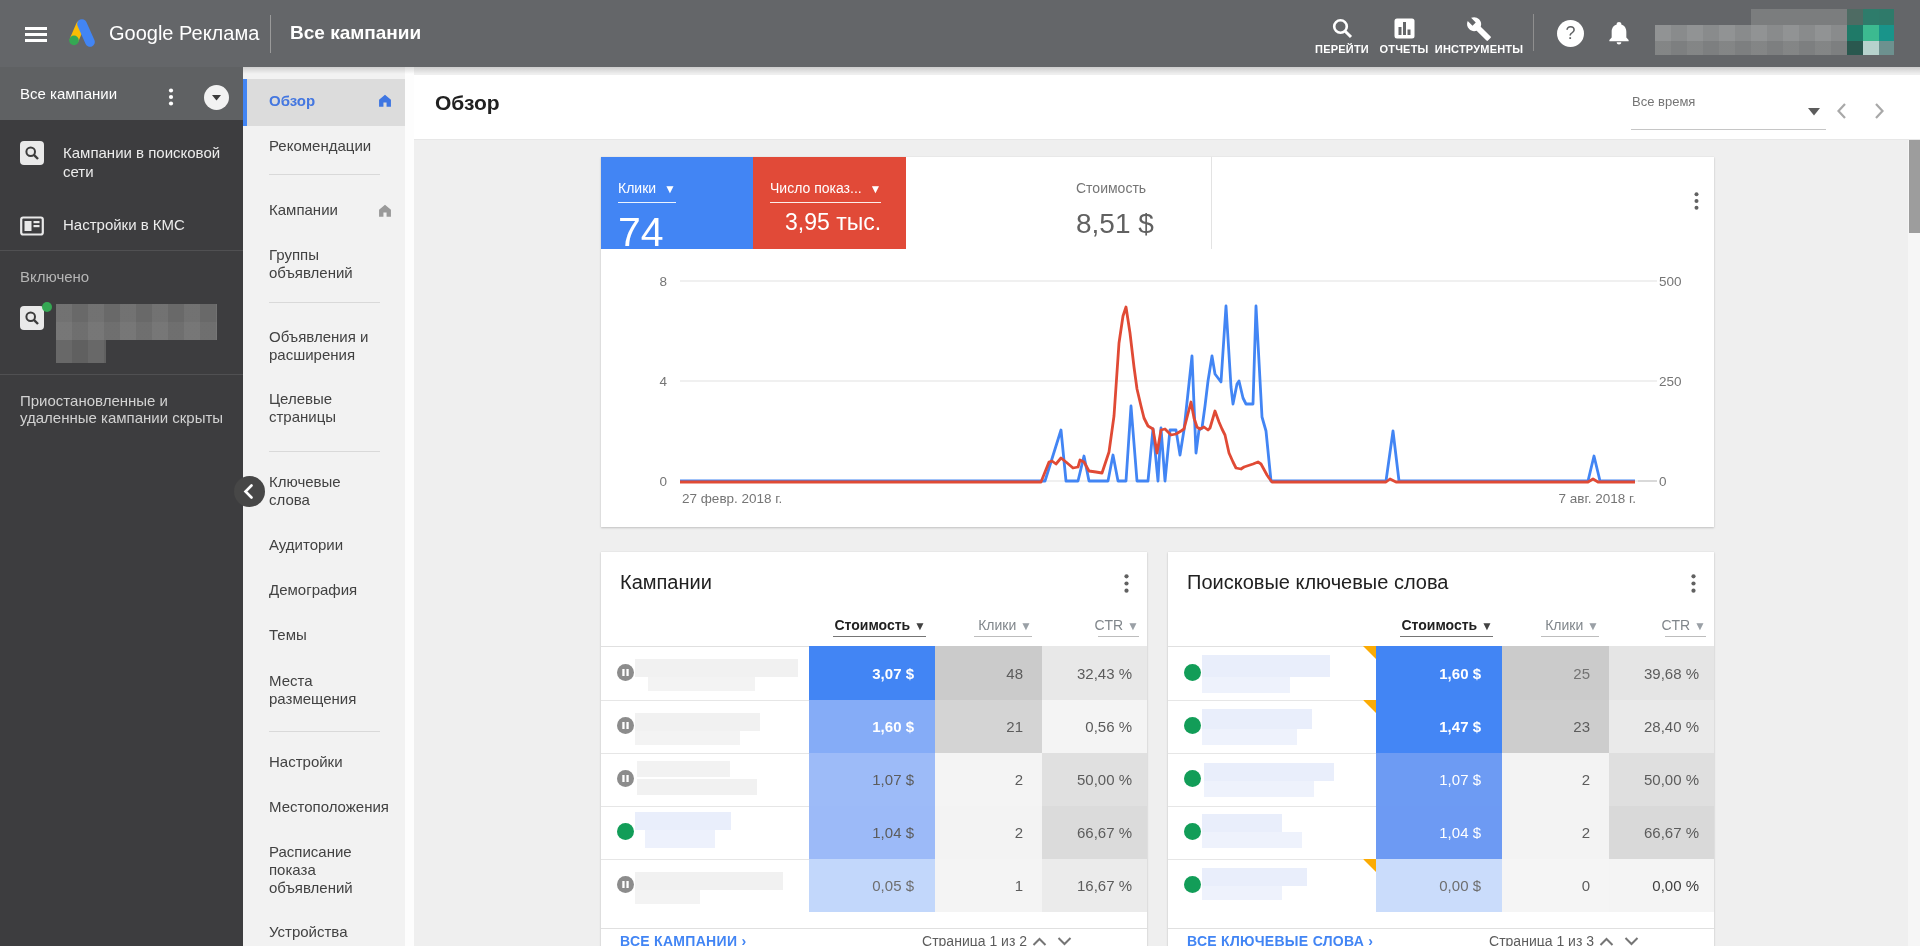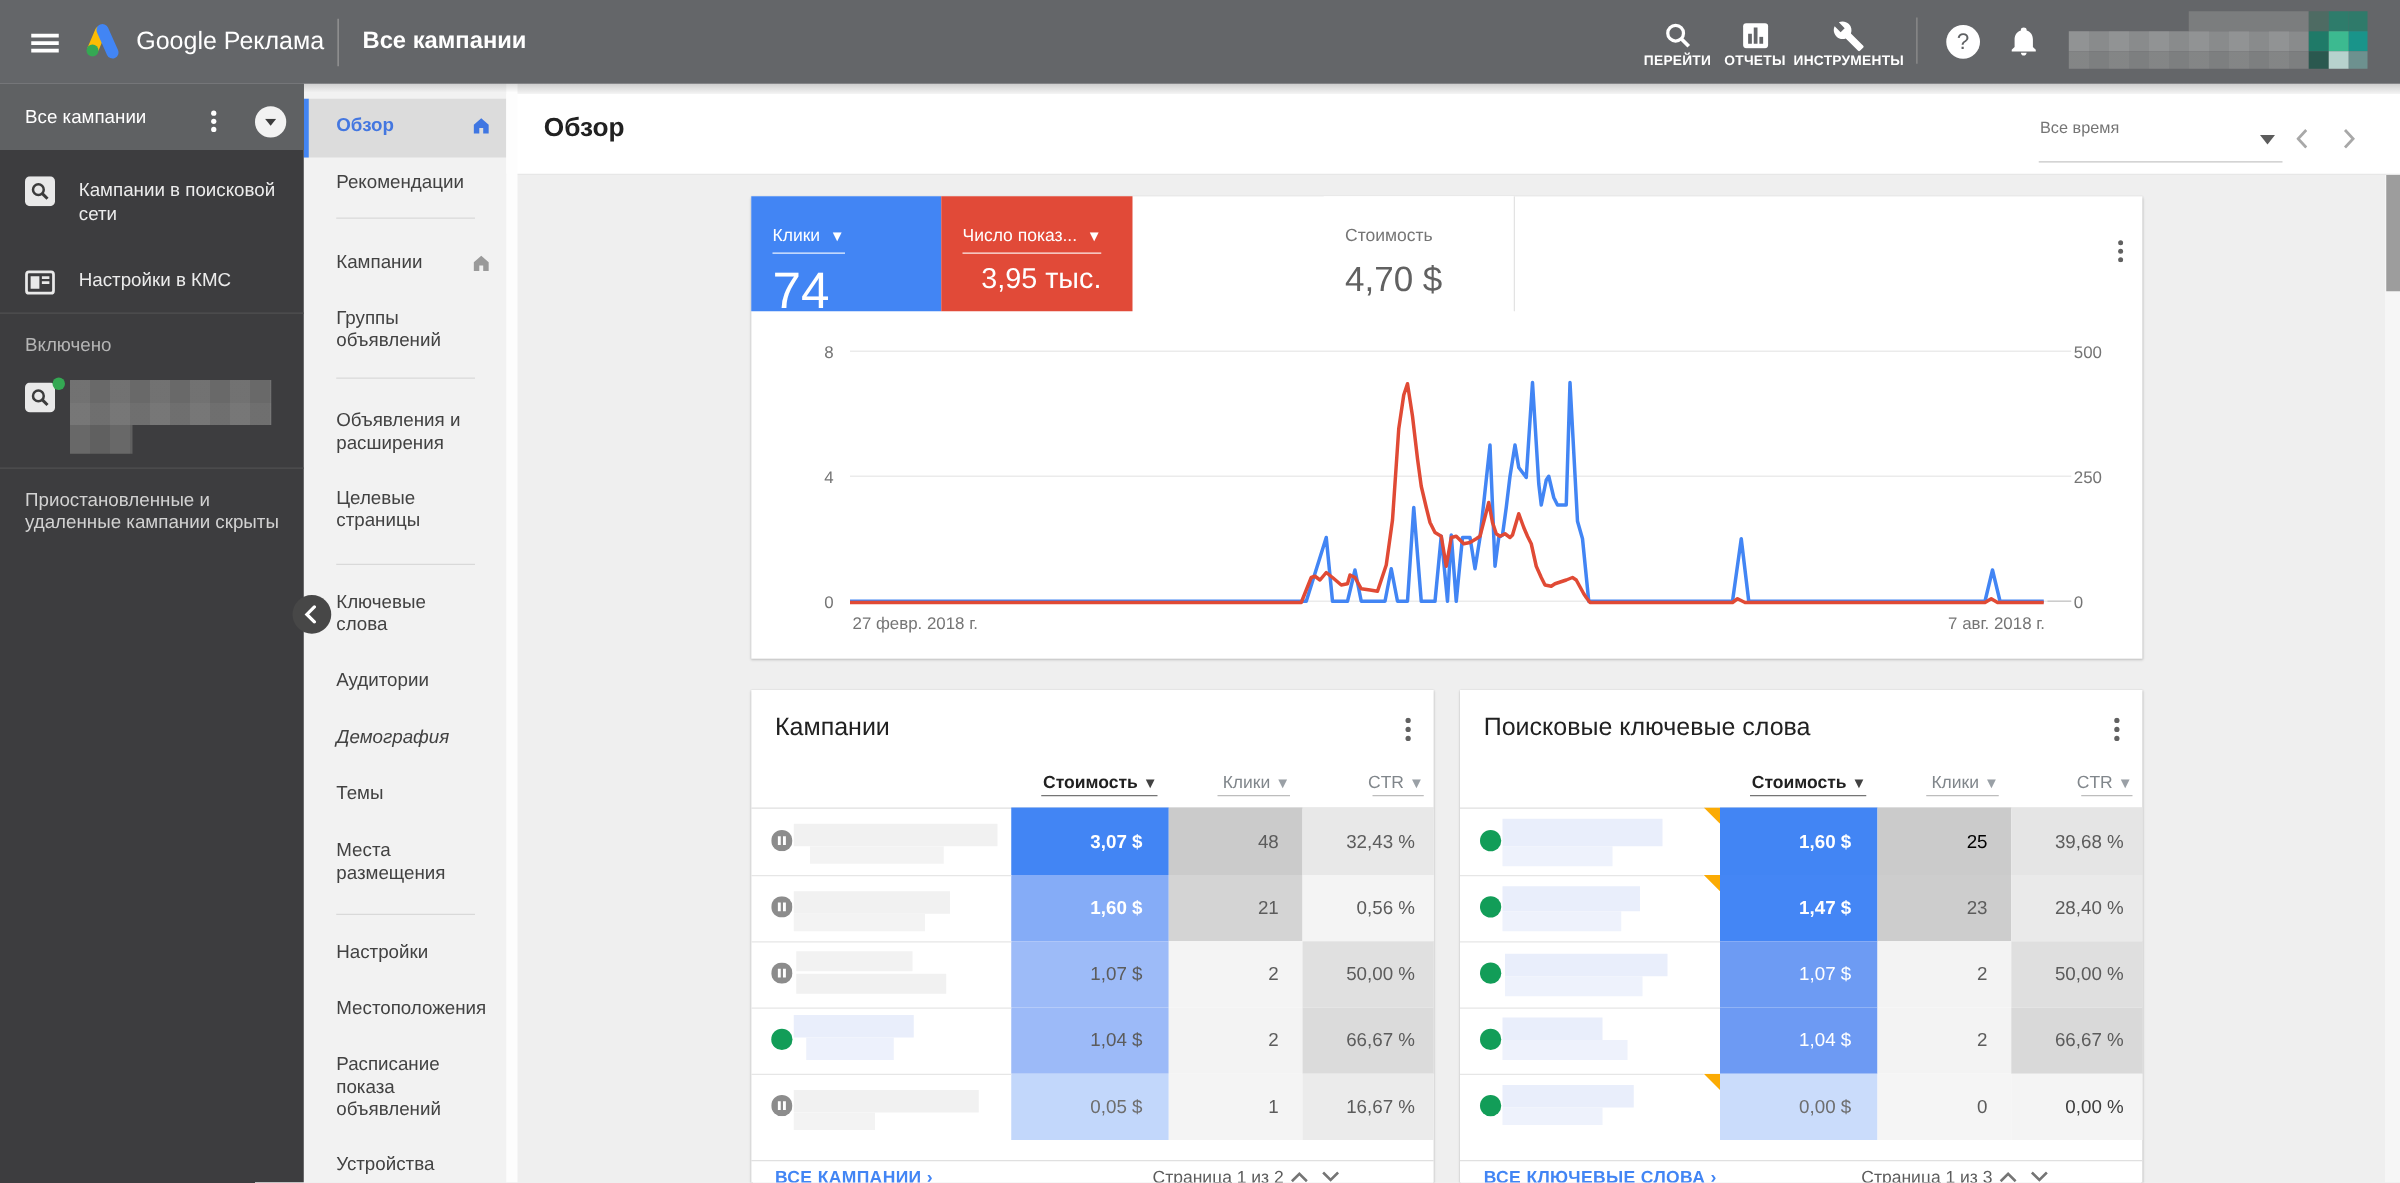--- a/index.html
+++ b/index.html
@@ -212,7 +212,7 @@
     </div>
     <div class="tab" style="left:458px; width:153px; background:#fff; border-right:1px solid #e3e3e3;">
       <div class="tl" style="color:#757575;">Стоимость</div>
-      <div class="tv" style="color:#616161; font-size:28px; top:51px;">4,70 $</div>
+      <div class="tv" style="color:#616161; font-size:28px; top:51px;">8,51 $</div>
     </div>
     <svg class="abs" style="left:1093px; top:35px;" width="5" height="18" viewBox="0 0 5 18">
       <circle cx="2.5" cy="2.2" r="2" fill="#616161"></circle>

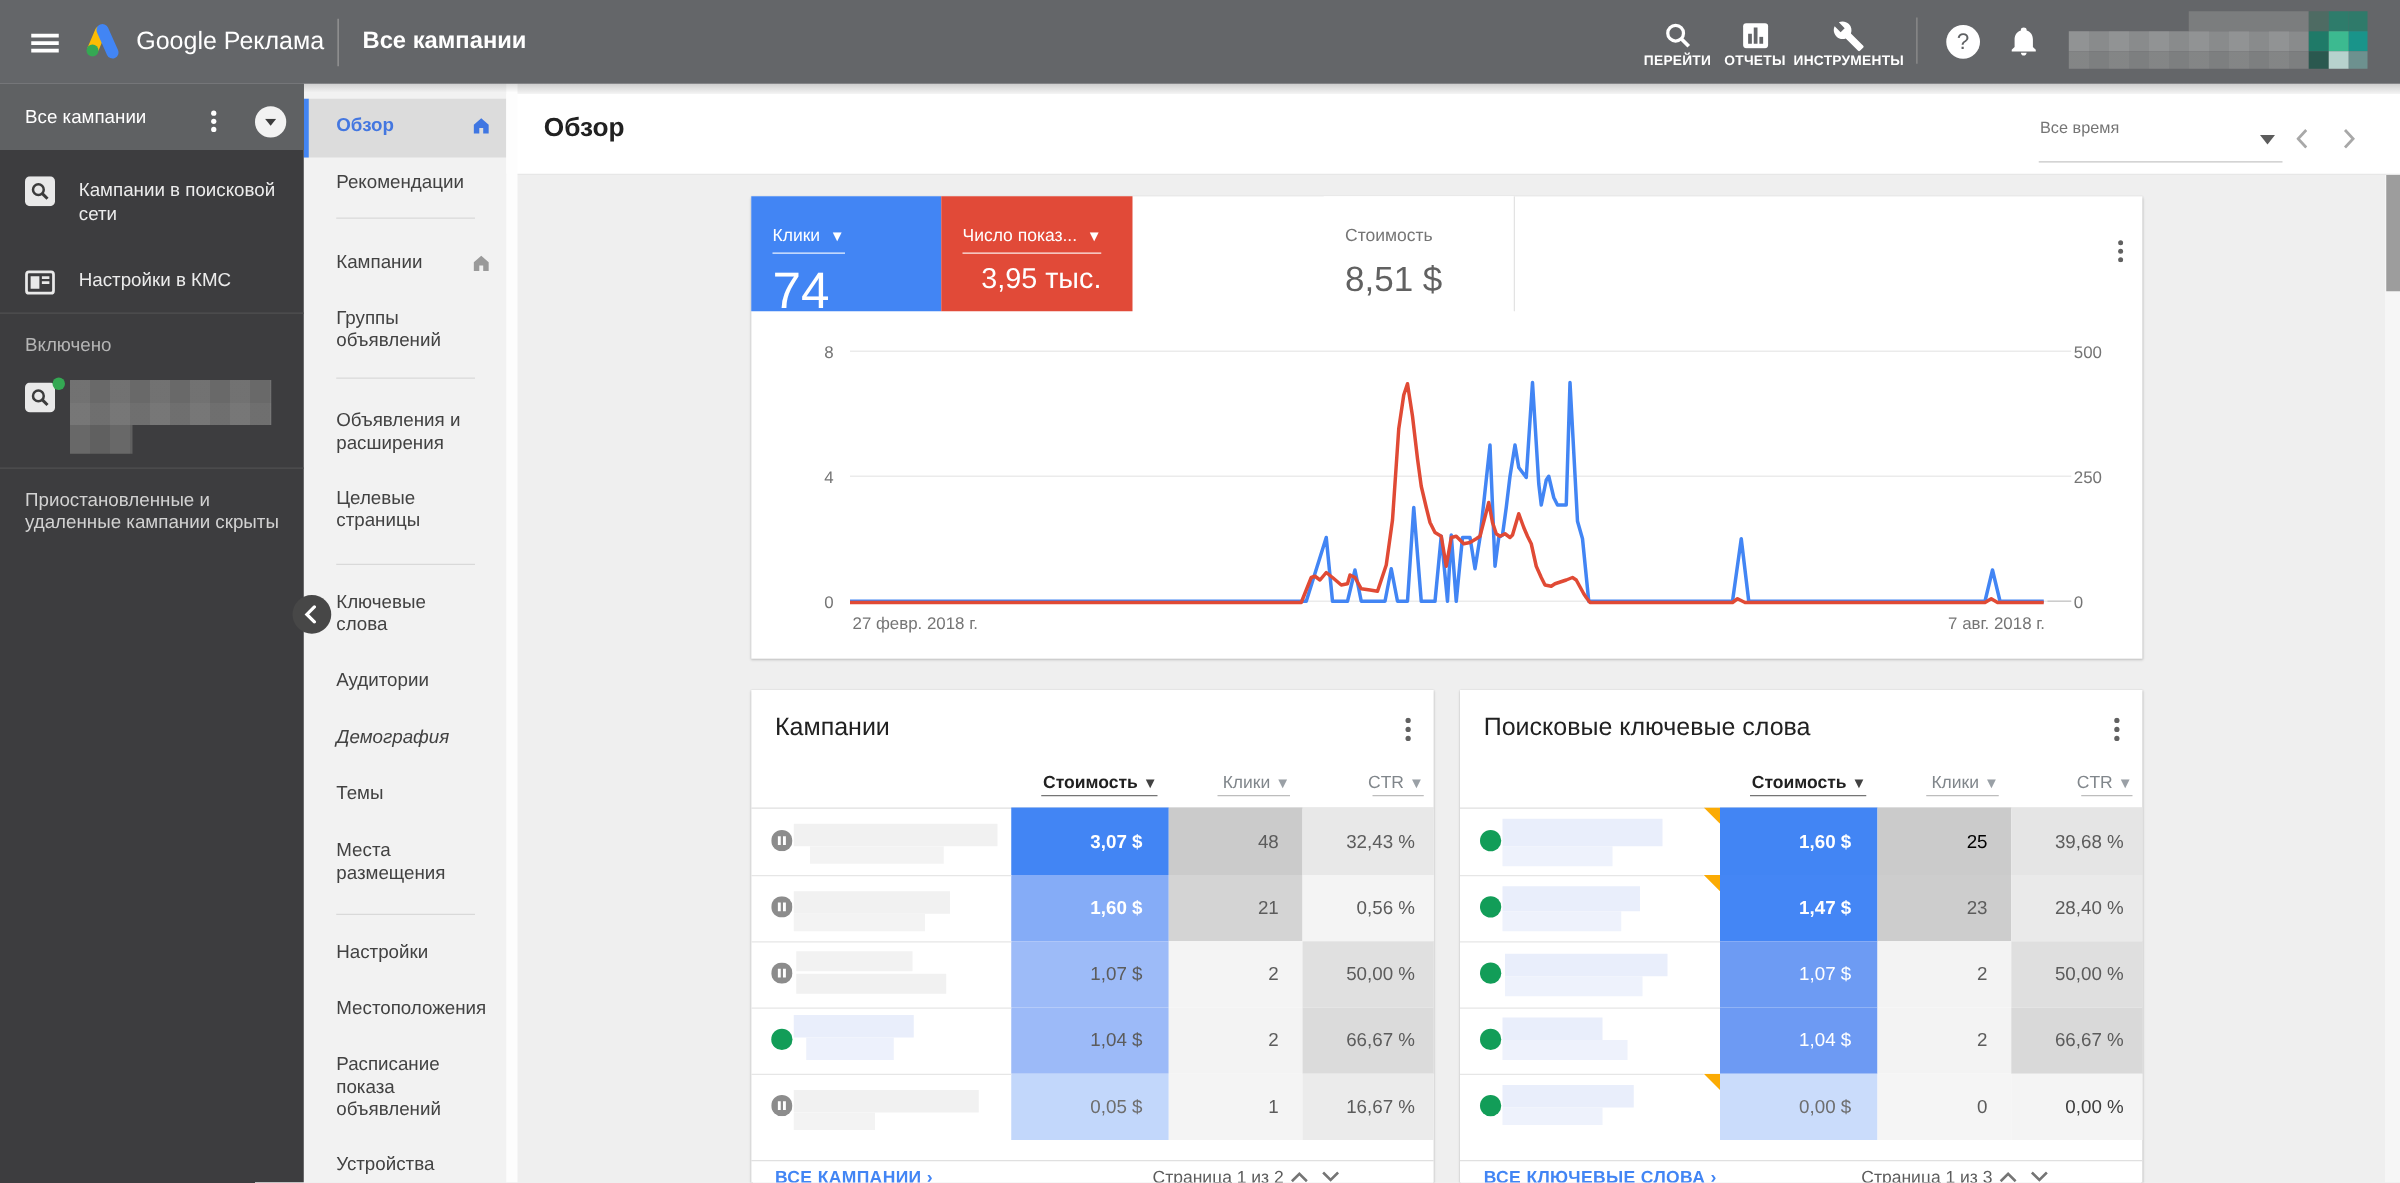--- a/index.html
+++ b/index.html
@@ -168,7 +168,7 @@
     <div class="nav-div" style="top:384px;"></div>
     <div class="nav-item" style="top:406px;">Ключевые<br>слова</div>
     <div class="nav-item" style="top:469px;">Аудитории</div>
-    <div class="nav-item" style="top:514px;font-style:italic;">Демография</div>
+    <div class="nav-item" style="top:514px;">Демография</div>
     <div class="nav-item" style="top:559px;">Темы</div>
     <div class="nav-item" style="top:605px;">Места<br>размещения</div>
     <div class="nav-div" style="top:664px;"></div>

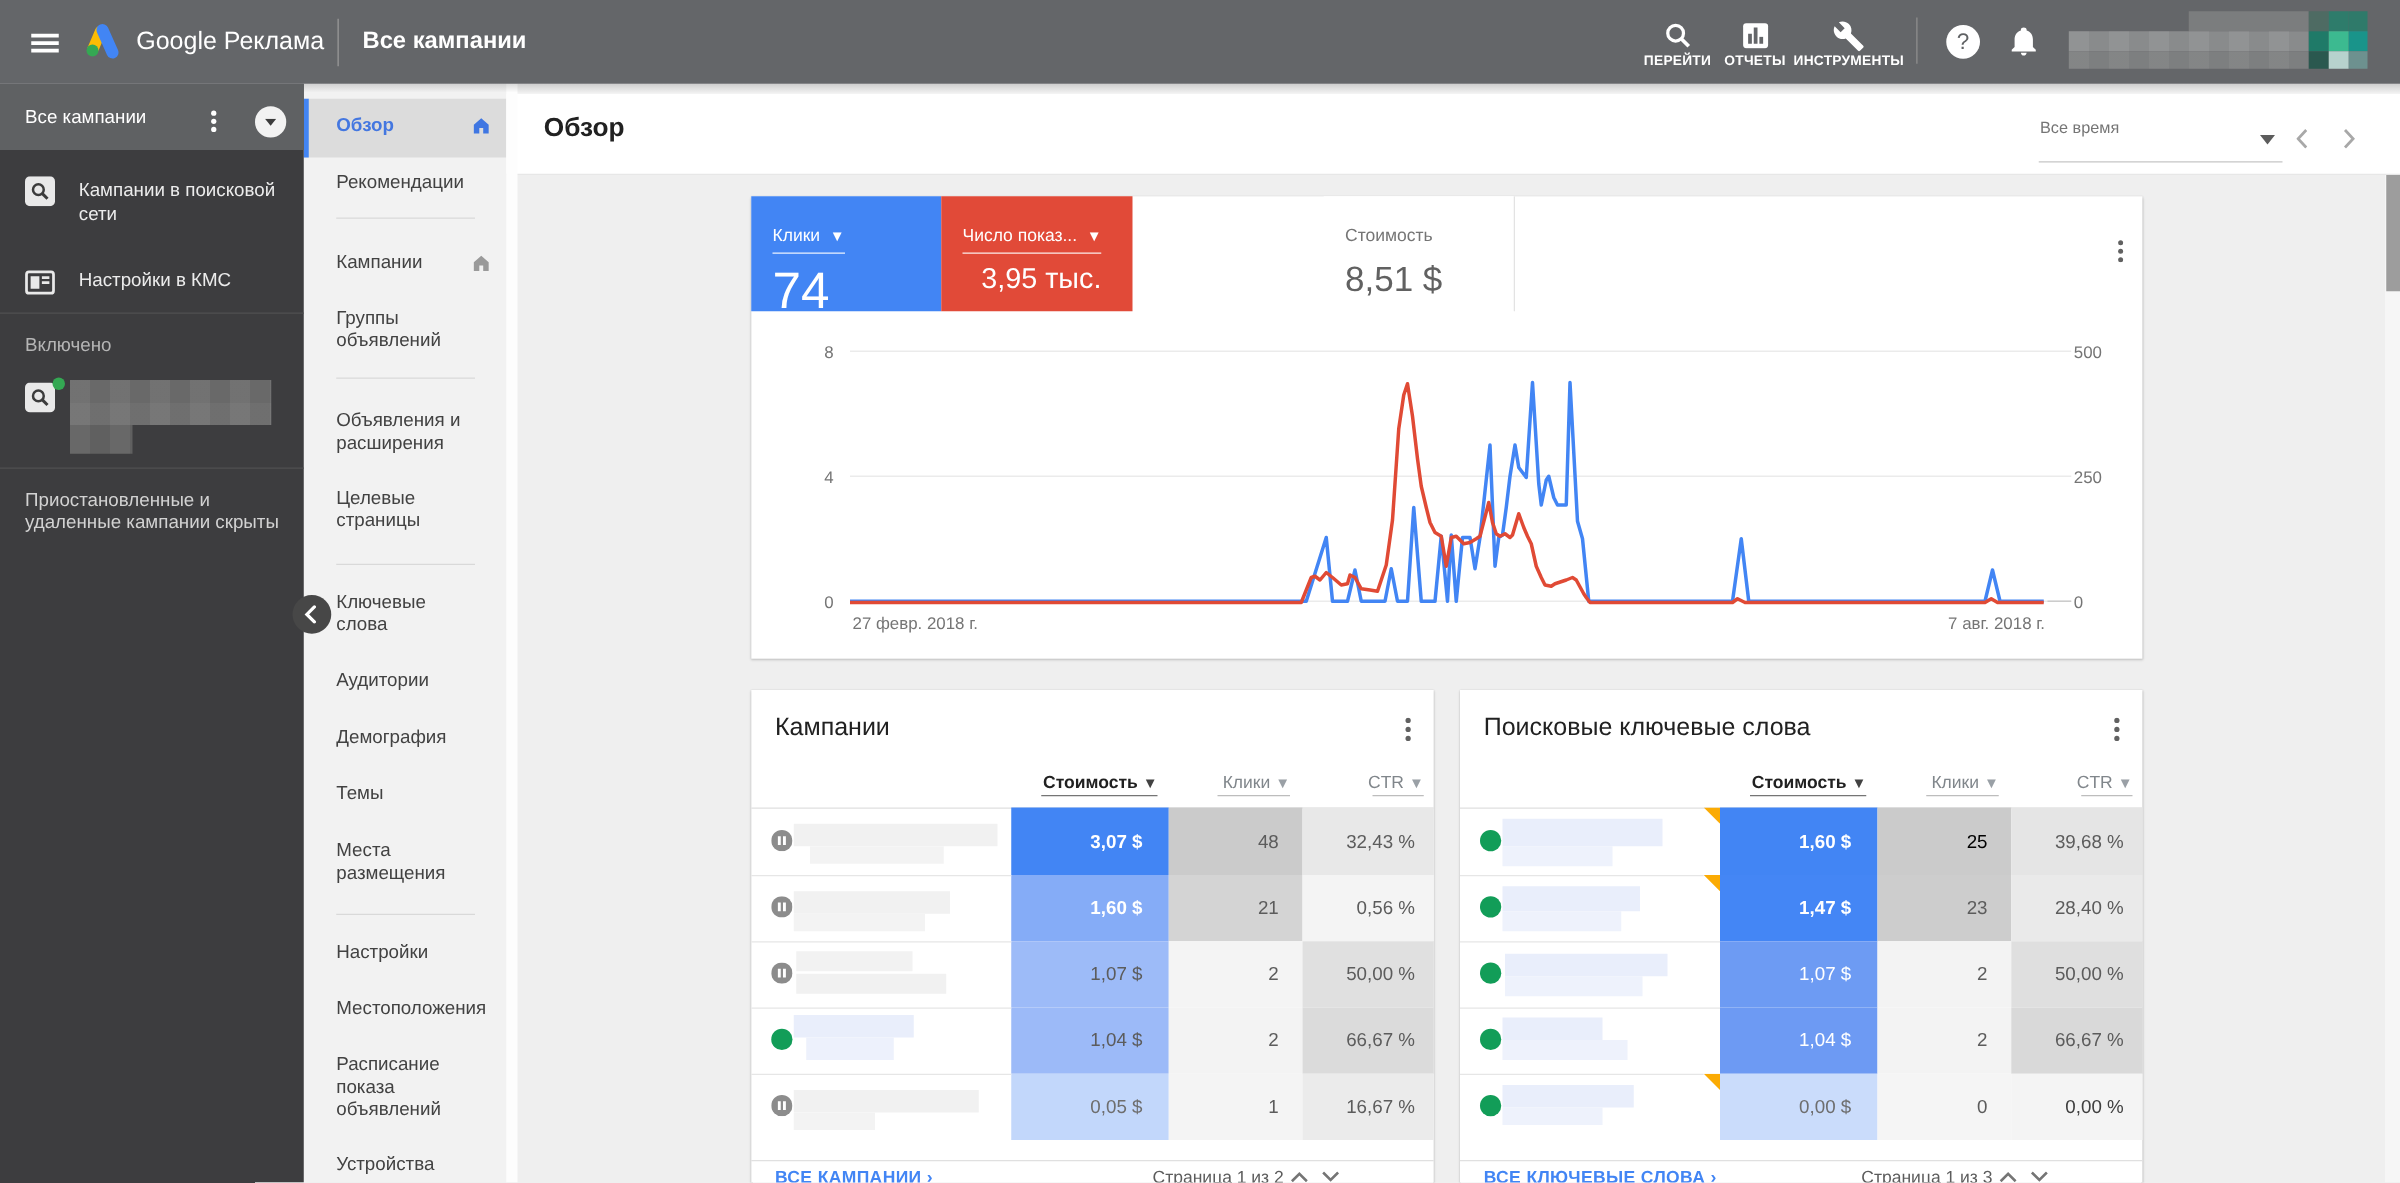--- a/index.html
+++ b/index.html
@@ -398,7 +398,7 @@
     <div class="cellv" style="right:233px; top:220px; color:#fff;">1,07&nbsp;$</div>
     <div class="cellv" style="right:233px; top:273px; color:#fff;">1,04&nbsp;$</div>
     <div class="cellv" style="right:233px; top:326px; color:#6e6e6e;">0,00&nbsp;$</div>
-    <div class="cellv" style="right:124px; top:114px; color:#000000;">25</div>
+    <div class="cellv" style="right:124px; top:114px; color:#737373;">25</div>
     <div class="cellv" style="right:124px; top:167px; color:#5c5c5c;">23</div>
     <div class="cellv" style="right:124px; top:220px; color:#5c5c5c;">2</div>
     <div class="cellv" style="right:124px; top:273px; color:#5c5c5c;">2</div>

